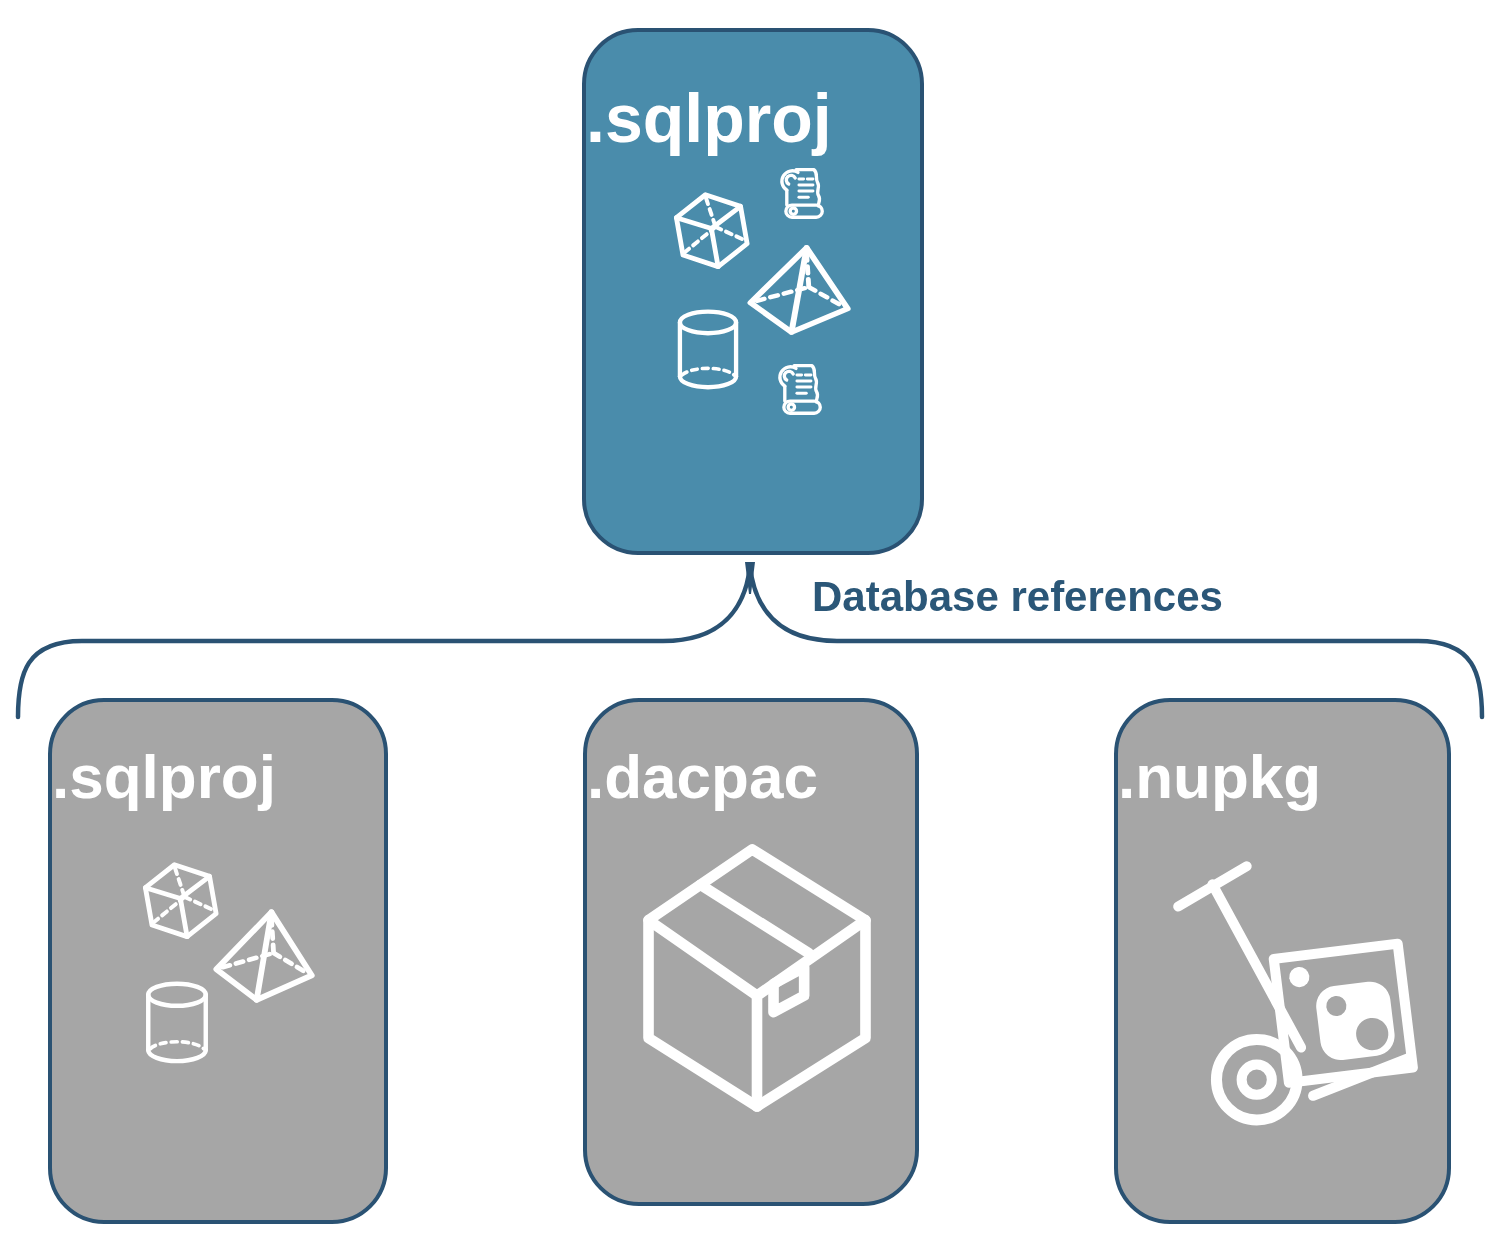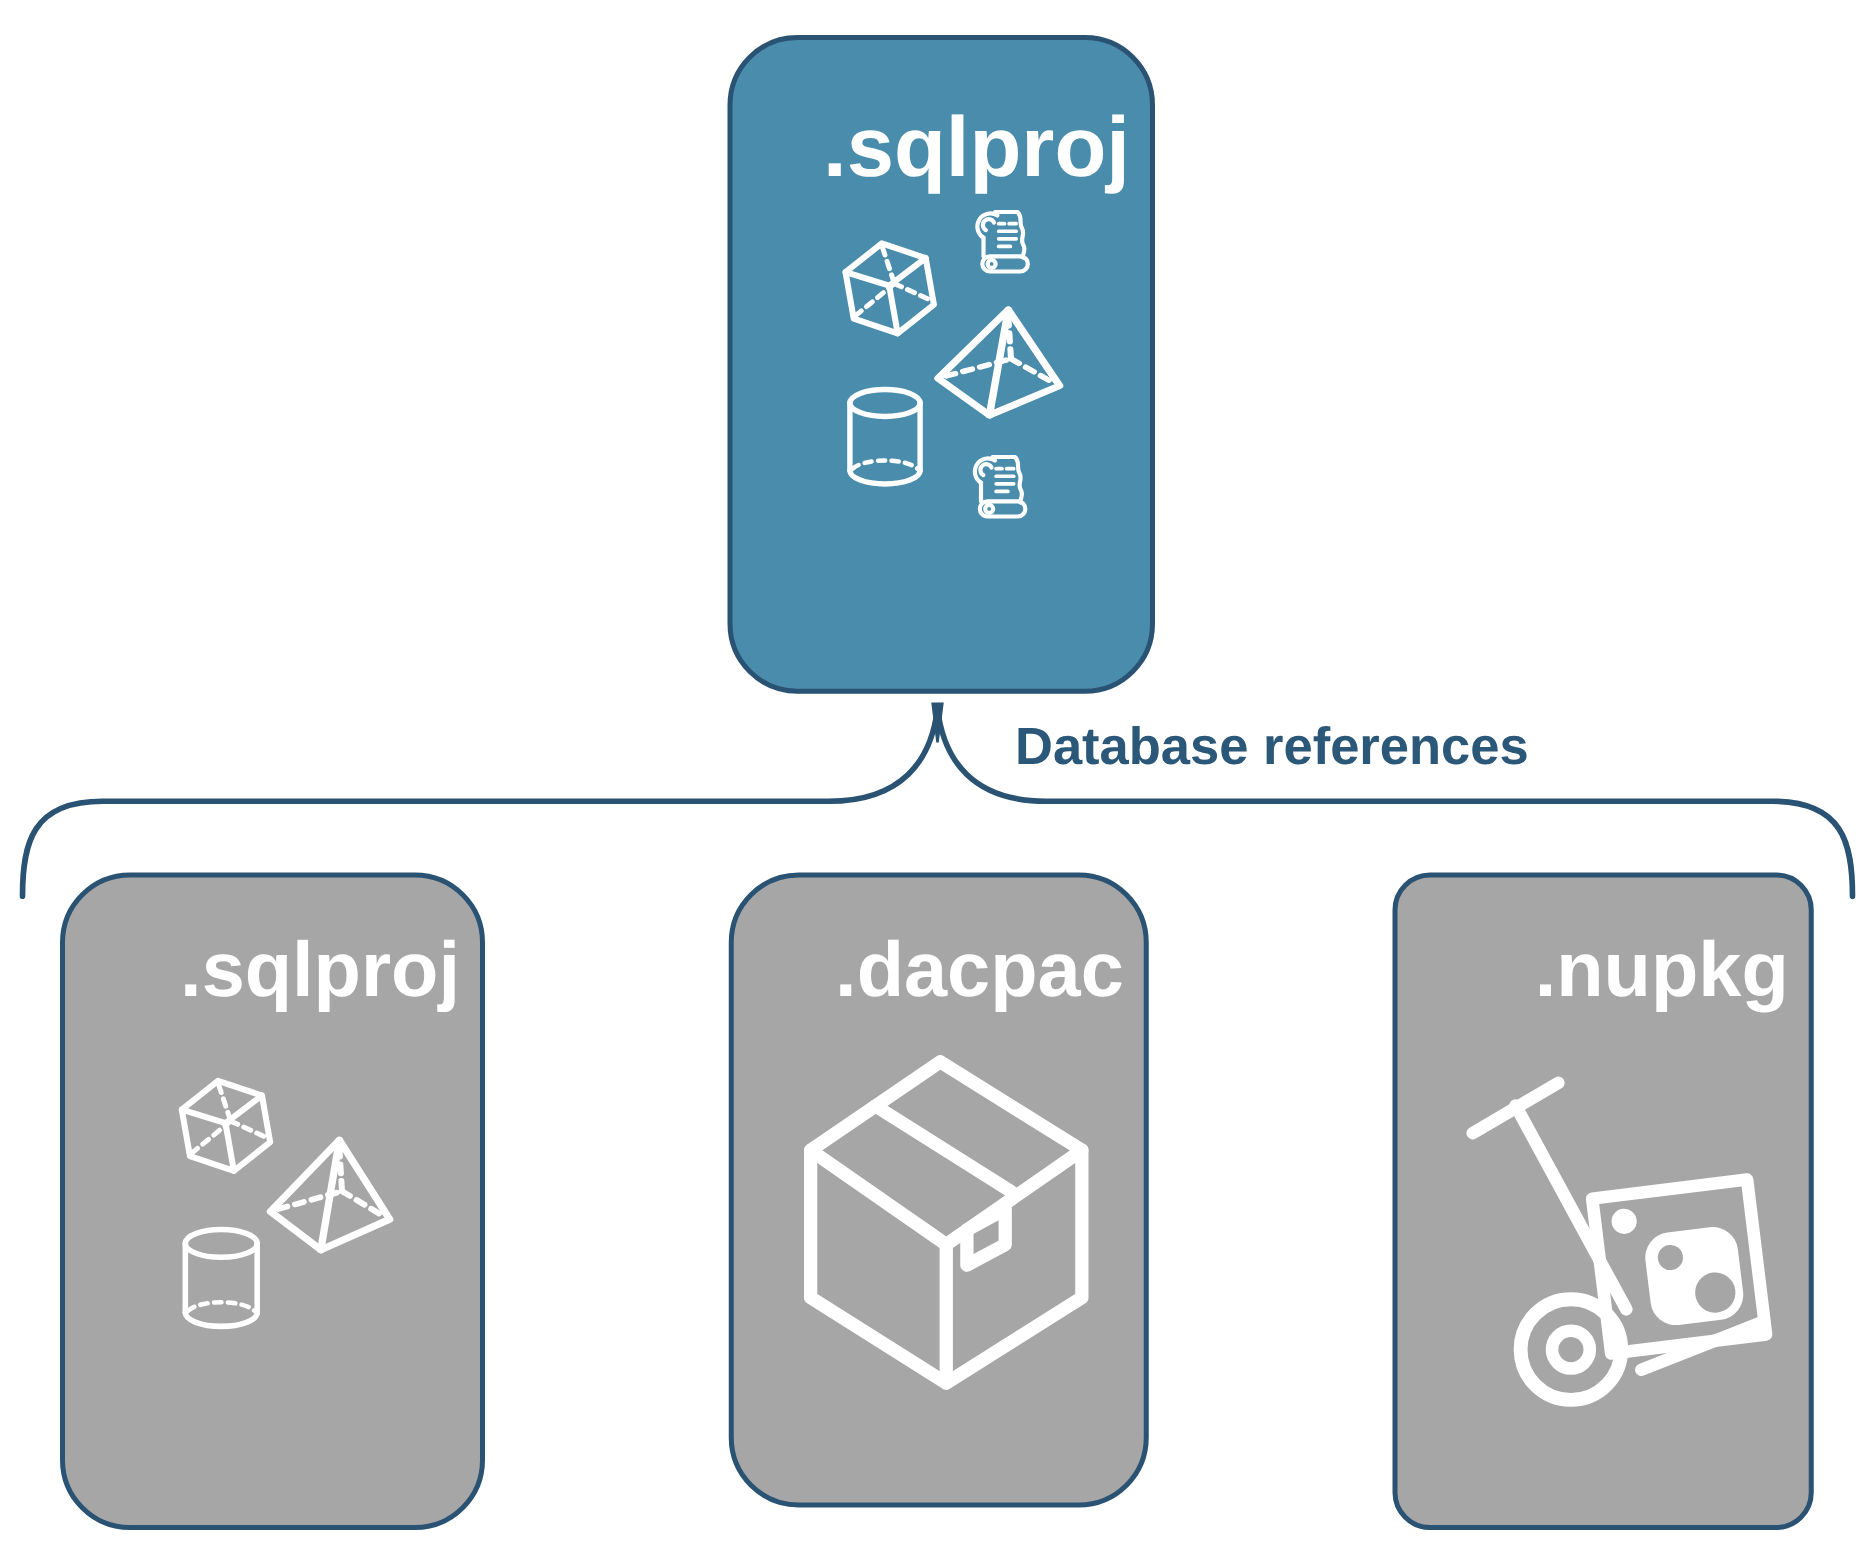--- a/index.html
+++ b/index.html
@@ -17,7 +17,7 @@
   #child-dacpac{left:583px;top:698px;width:336px;height:508px;}
   #child-nupkg{left:1114px;top:698px;width:337px;height:526px;border-radius:30px;}
   .node-title{
-    position:absolute;left:0;right:16px;text-align:right;color:#ffffff;font-weight:700;
+    position:absolute;left:0;right:0;text-align:left;color:#ffffff;font-weight:700;
     letter-spacing:0;line-height:1;
   }
   #root-node .node-title{top:52px;font-size:68px;}

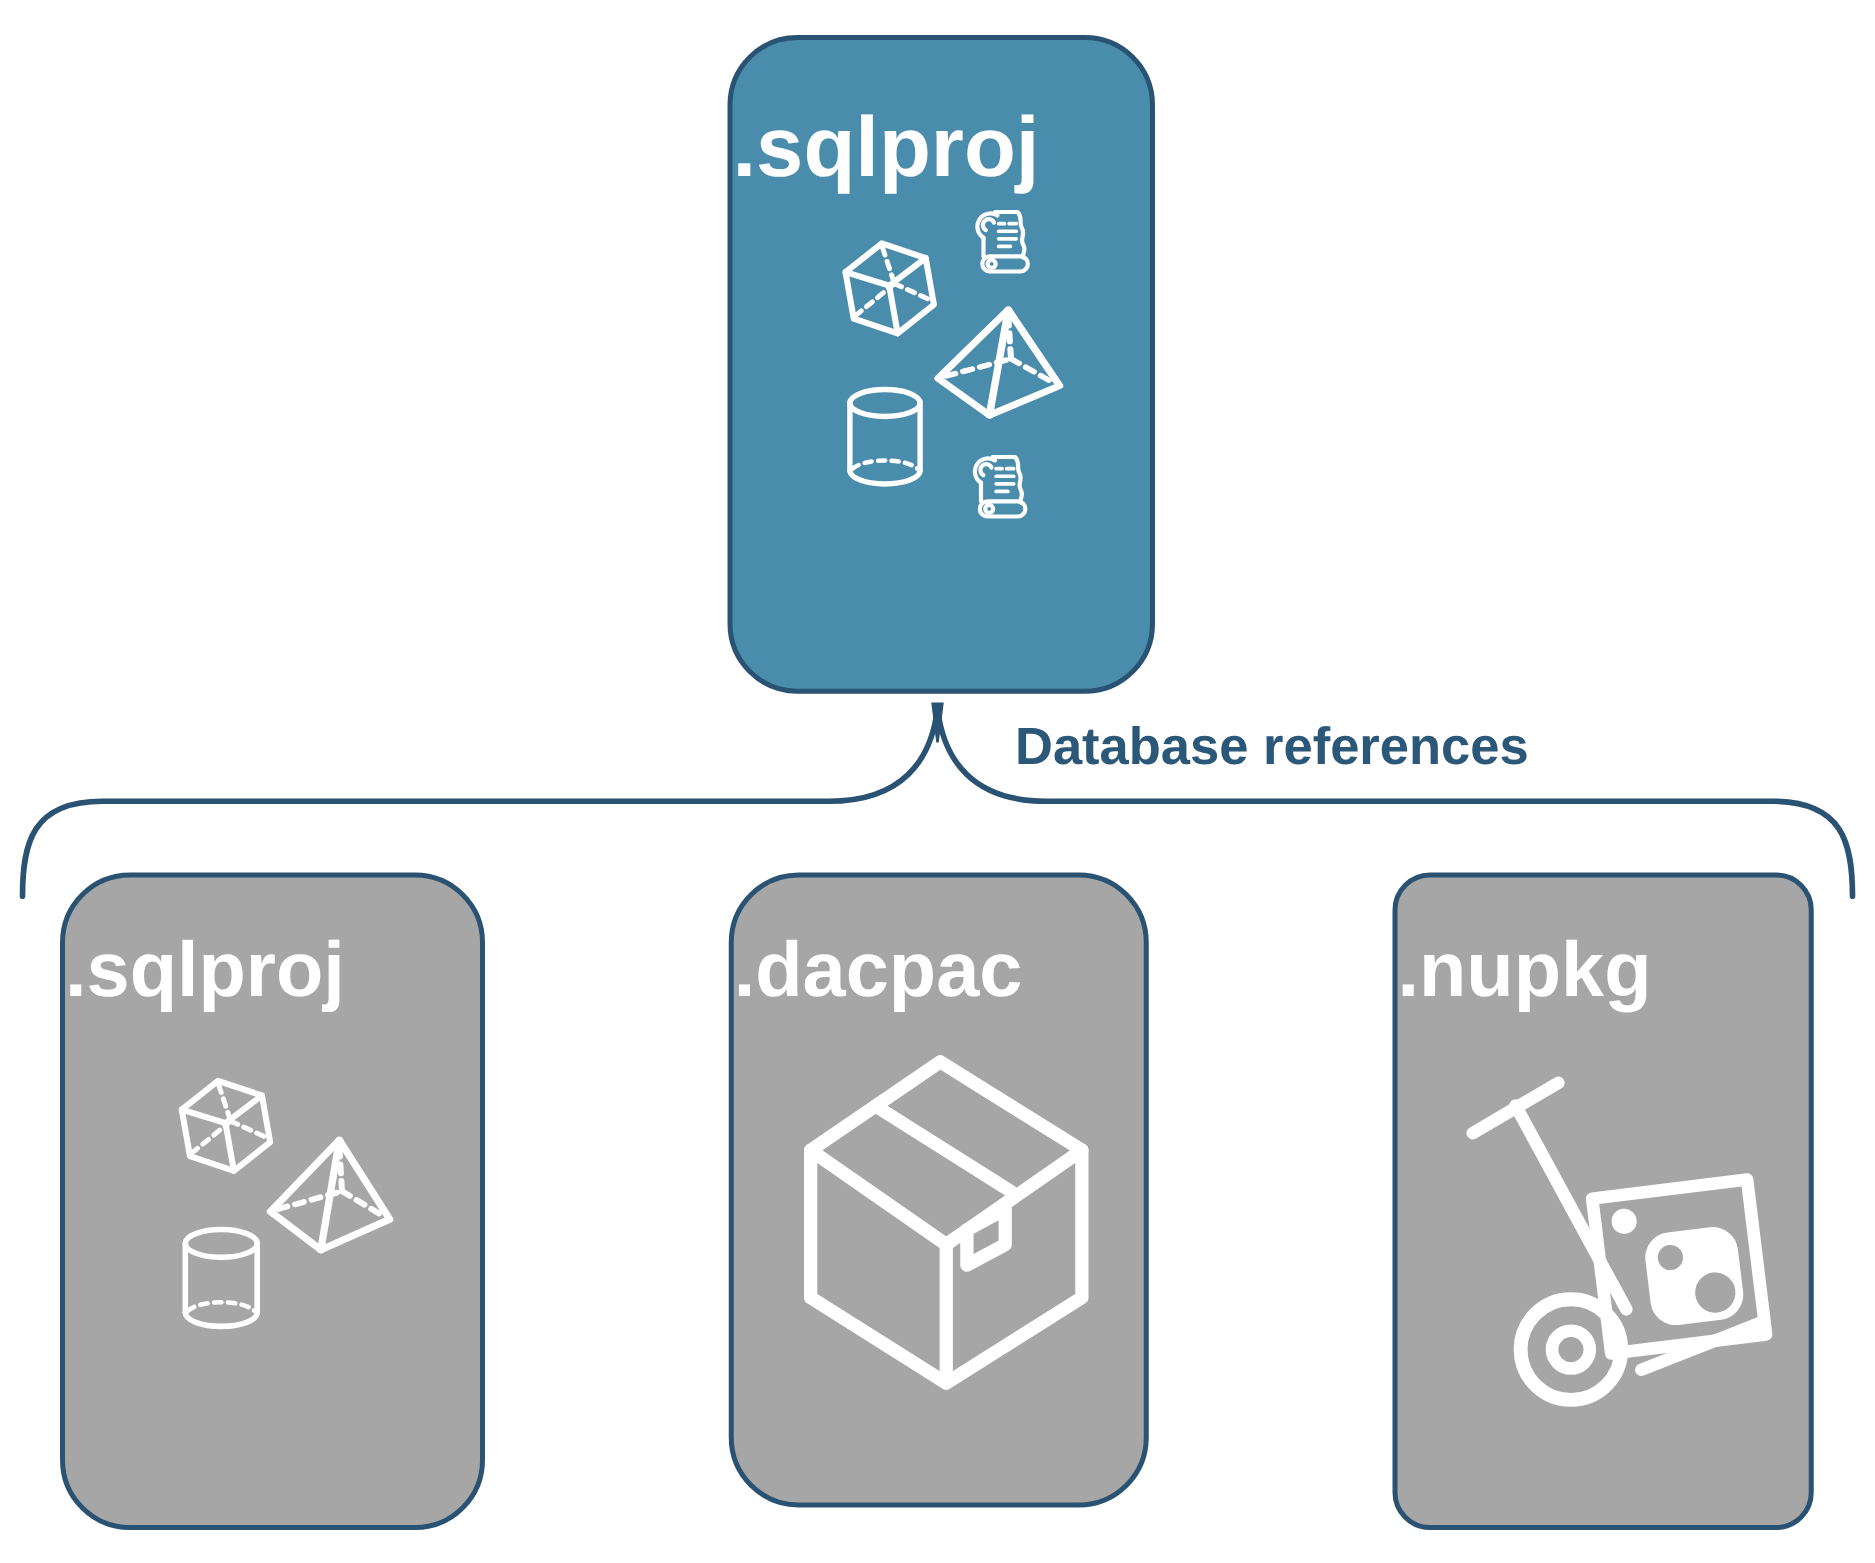--- a/index.html
+++ b/index.html
@@ -15,7 +15,7 @@
   #root-node{left:582px;top:28px;width:342px;height:527px;}
   #child-sqlproj{left:48px;top:698px;width:340px;height:526px;}
   #child-dacpac{left:583px;top:698px;width:336px;height:508px;}
-  #child-nupkg{left:1114px;top:698px;width:337px;height:526px;border-radius:30px;}
+  #child-nupkg{left:1114px;top:698px;width:337px;height:526px;}
   .node-title{
     position:absolute;left:0;right:0;text-align:left;color:#ffffff;font-weight:700;
     letter-spacing:0;line-height:1;

